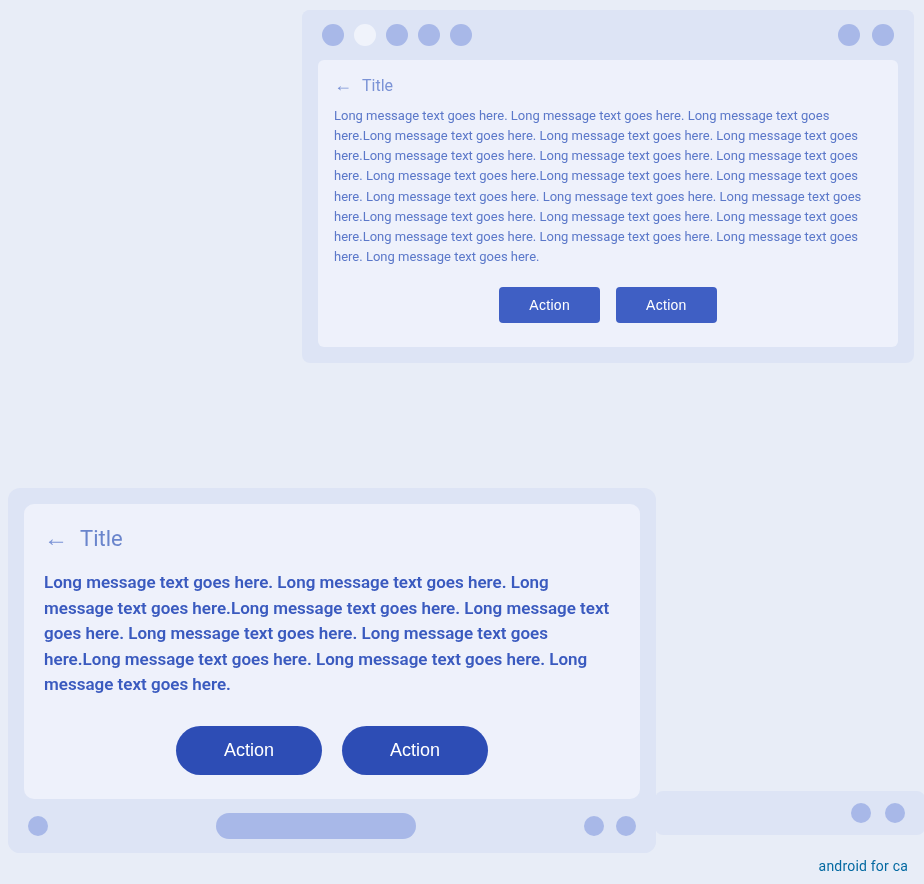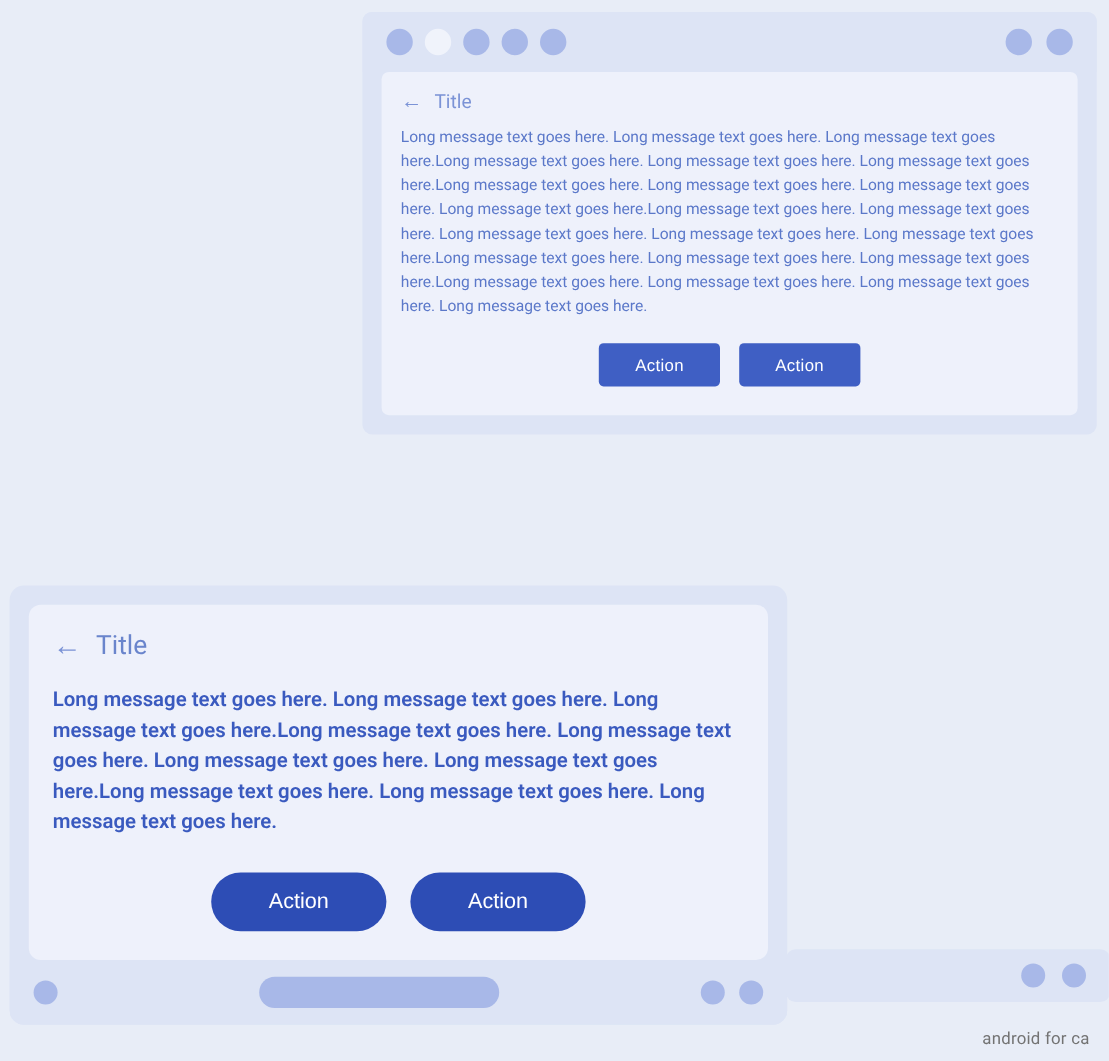--- a/index.html
+++ b/index.html
@@ -199,7 +199,7 @@
       position: absolute;
       bottom: 10px;
       right: 16px;
-      color: #737373;
+      color: #0369a1;
       font-size: 14px;
       letter-spacing: 0.2px;
     }

